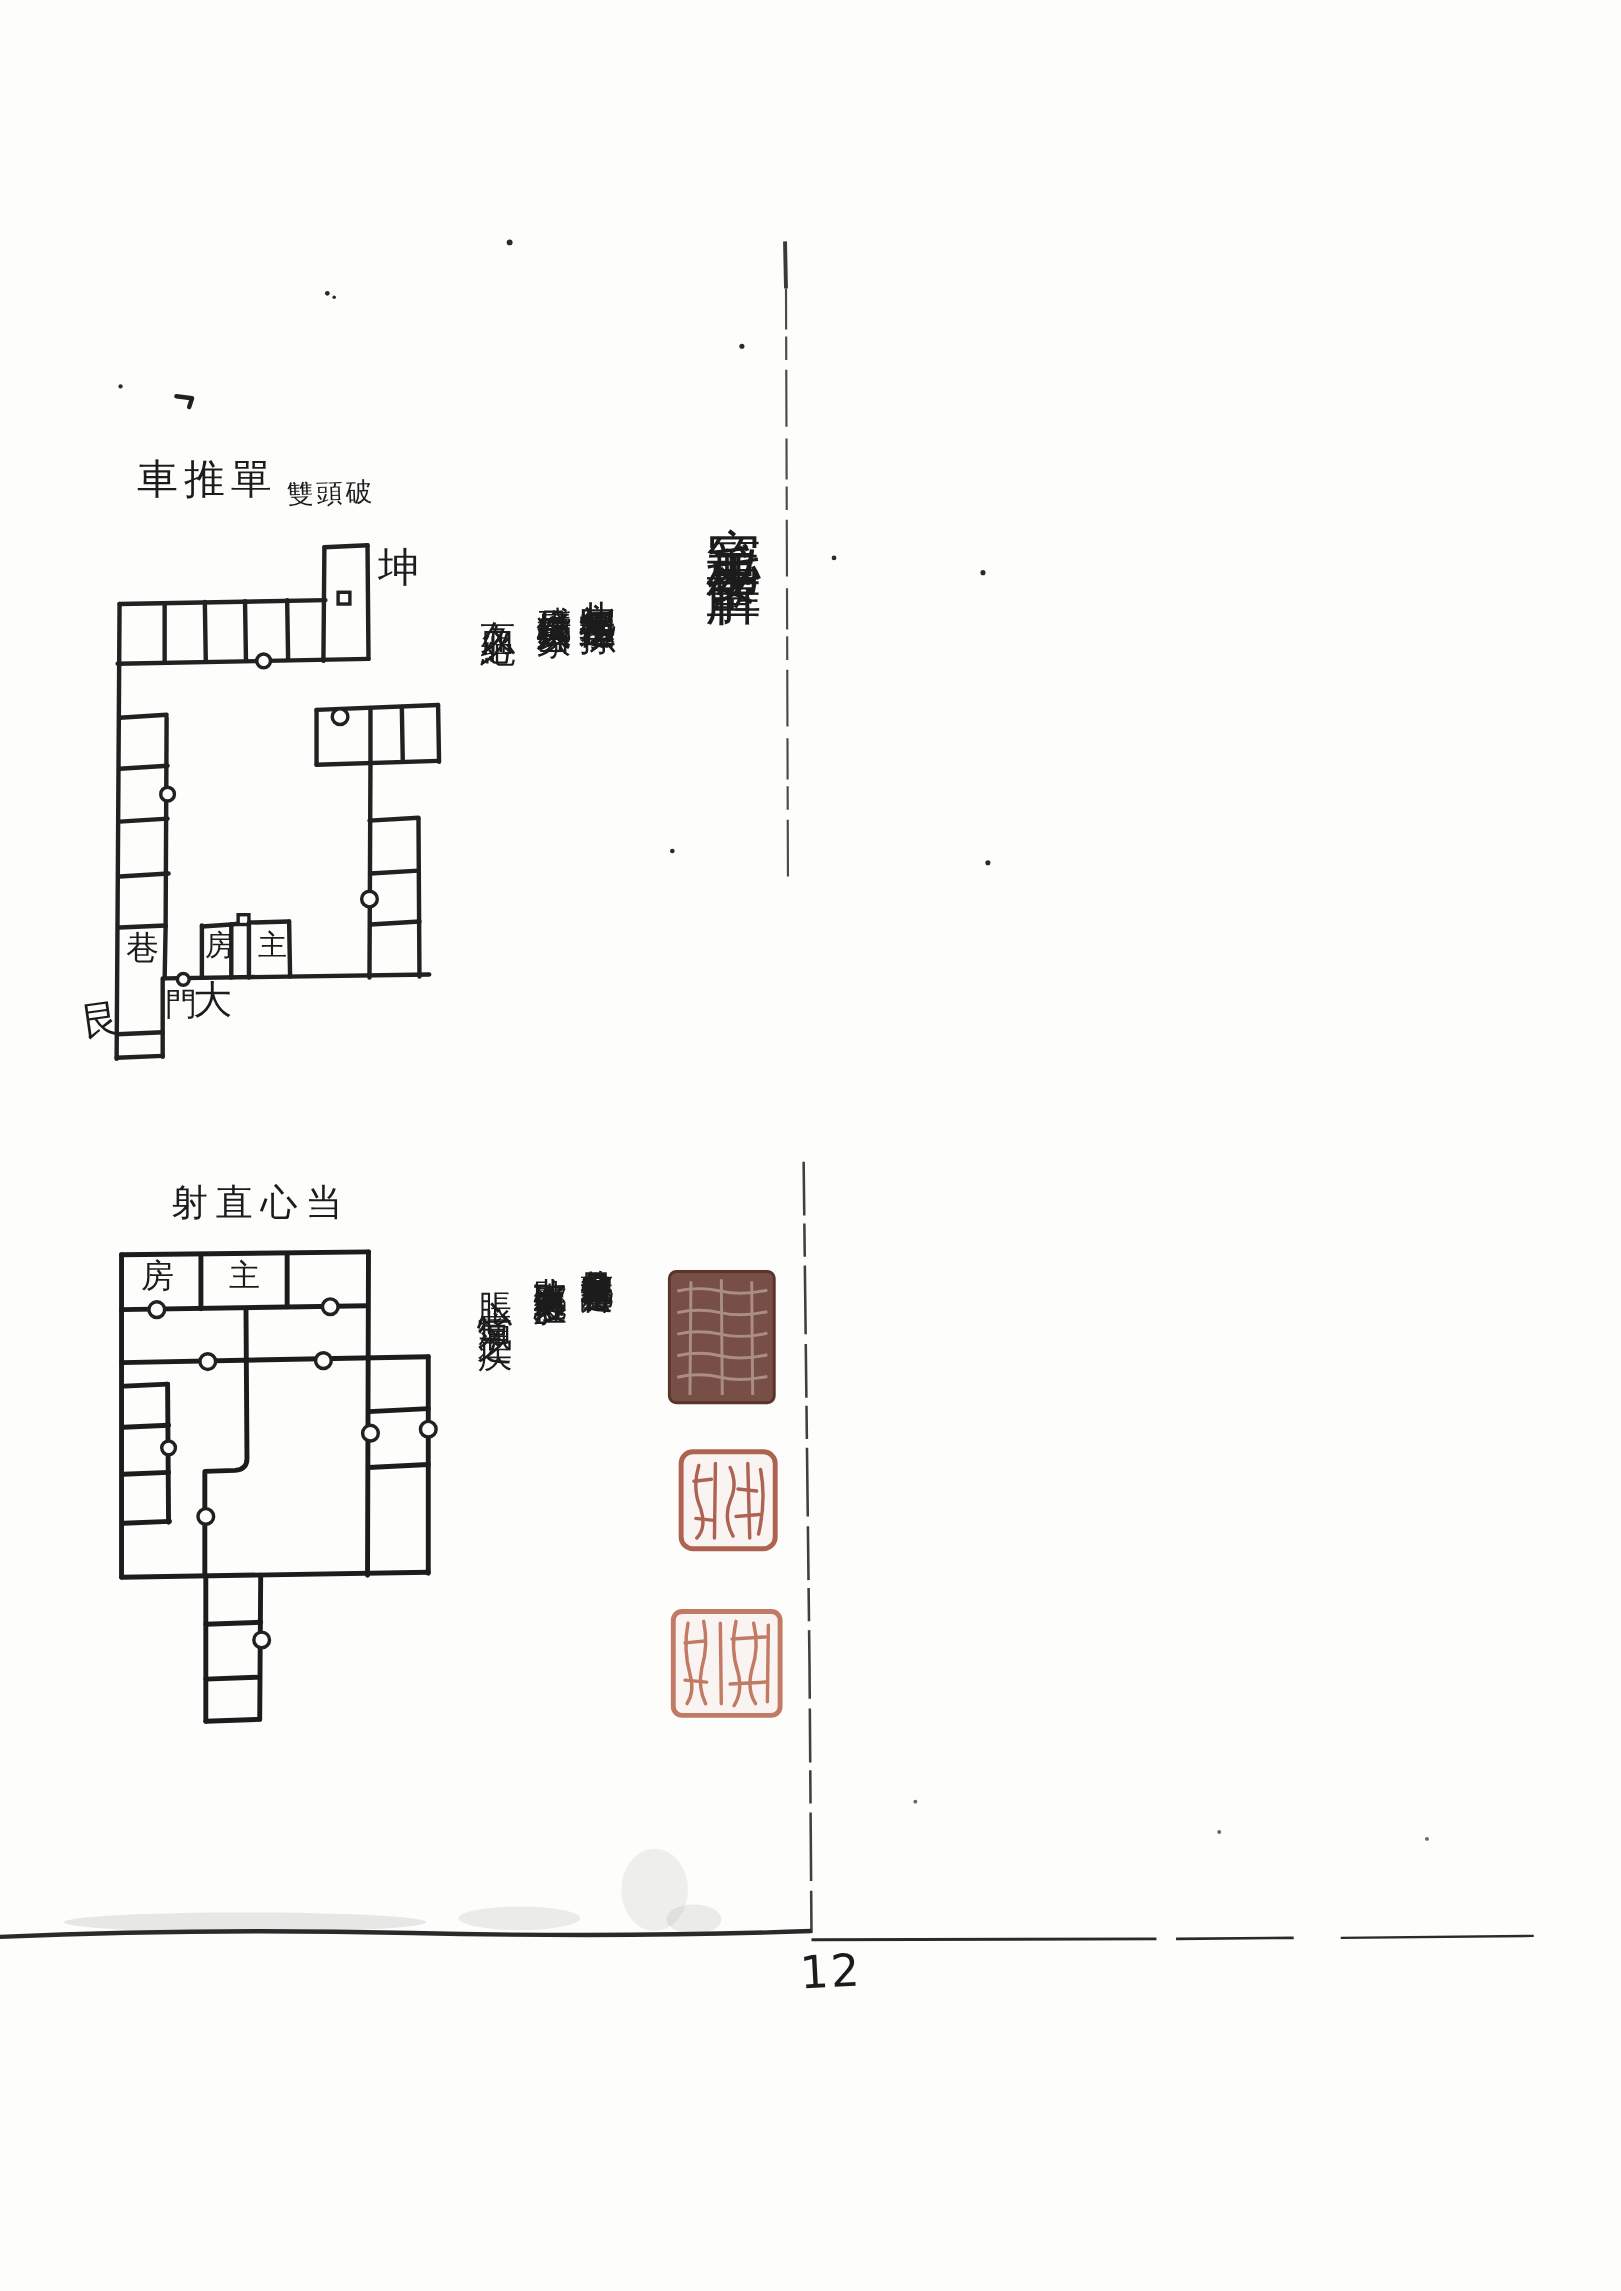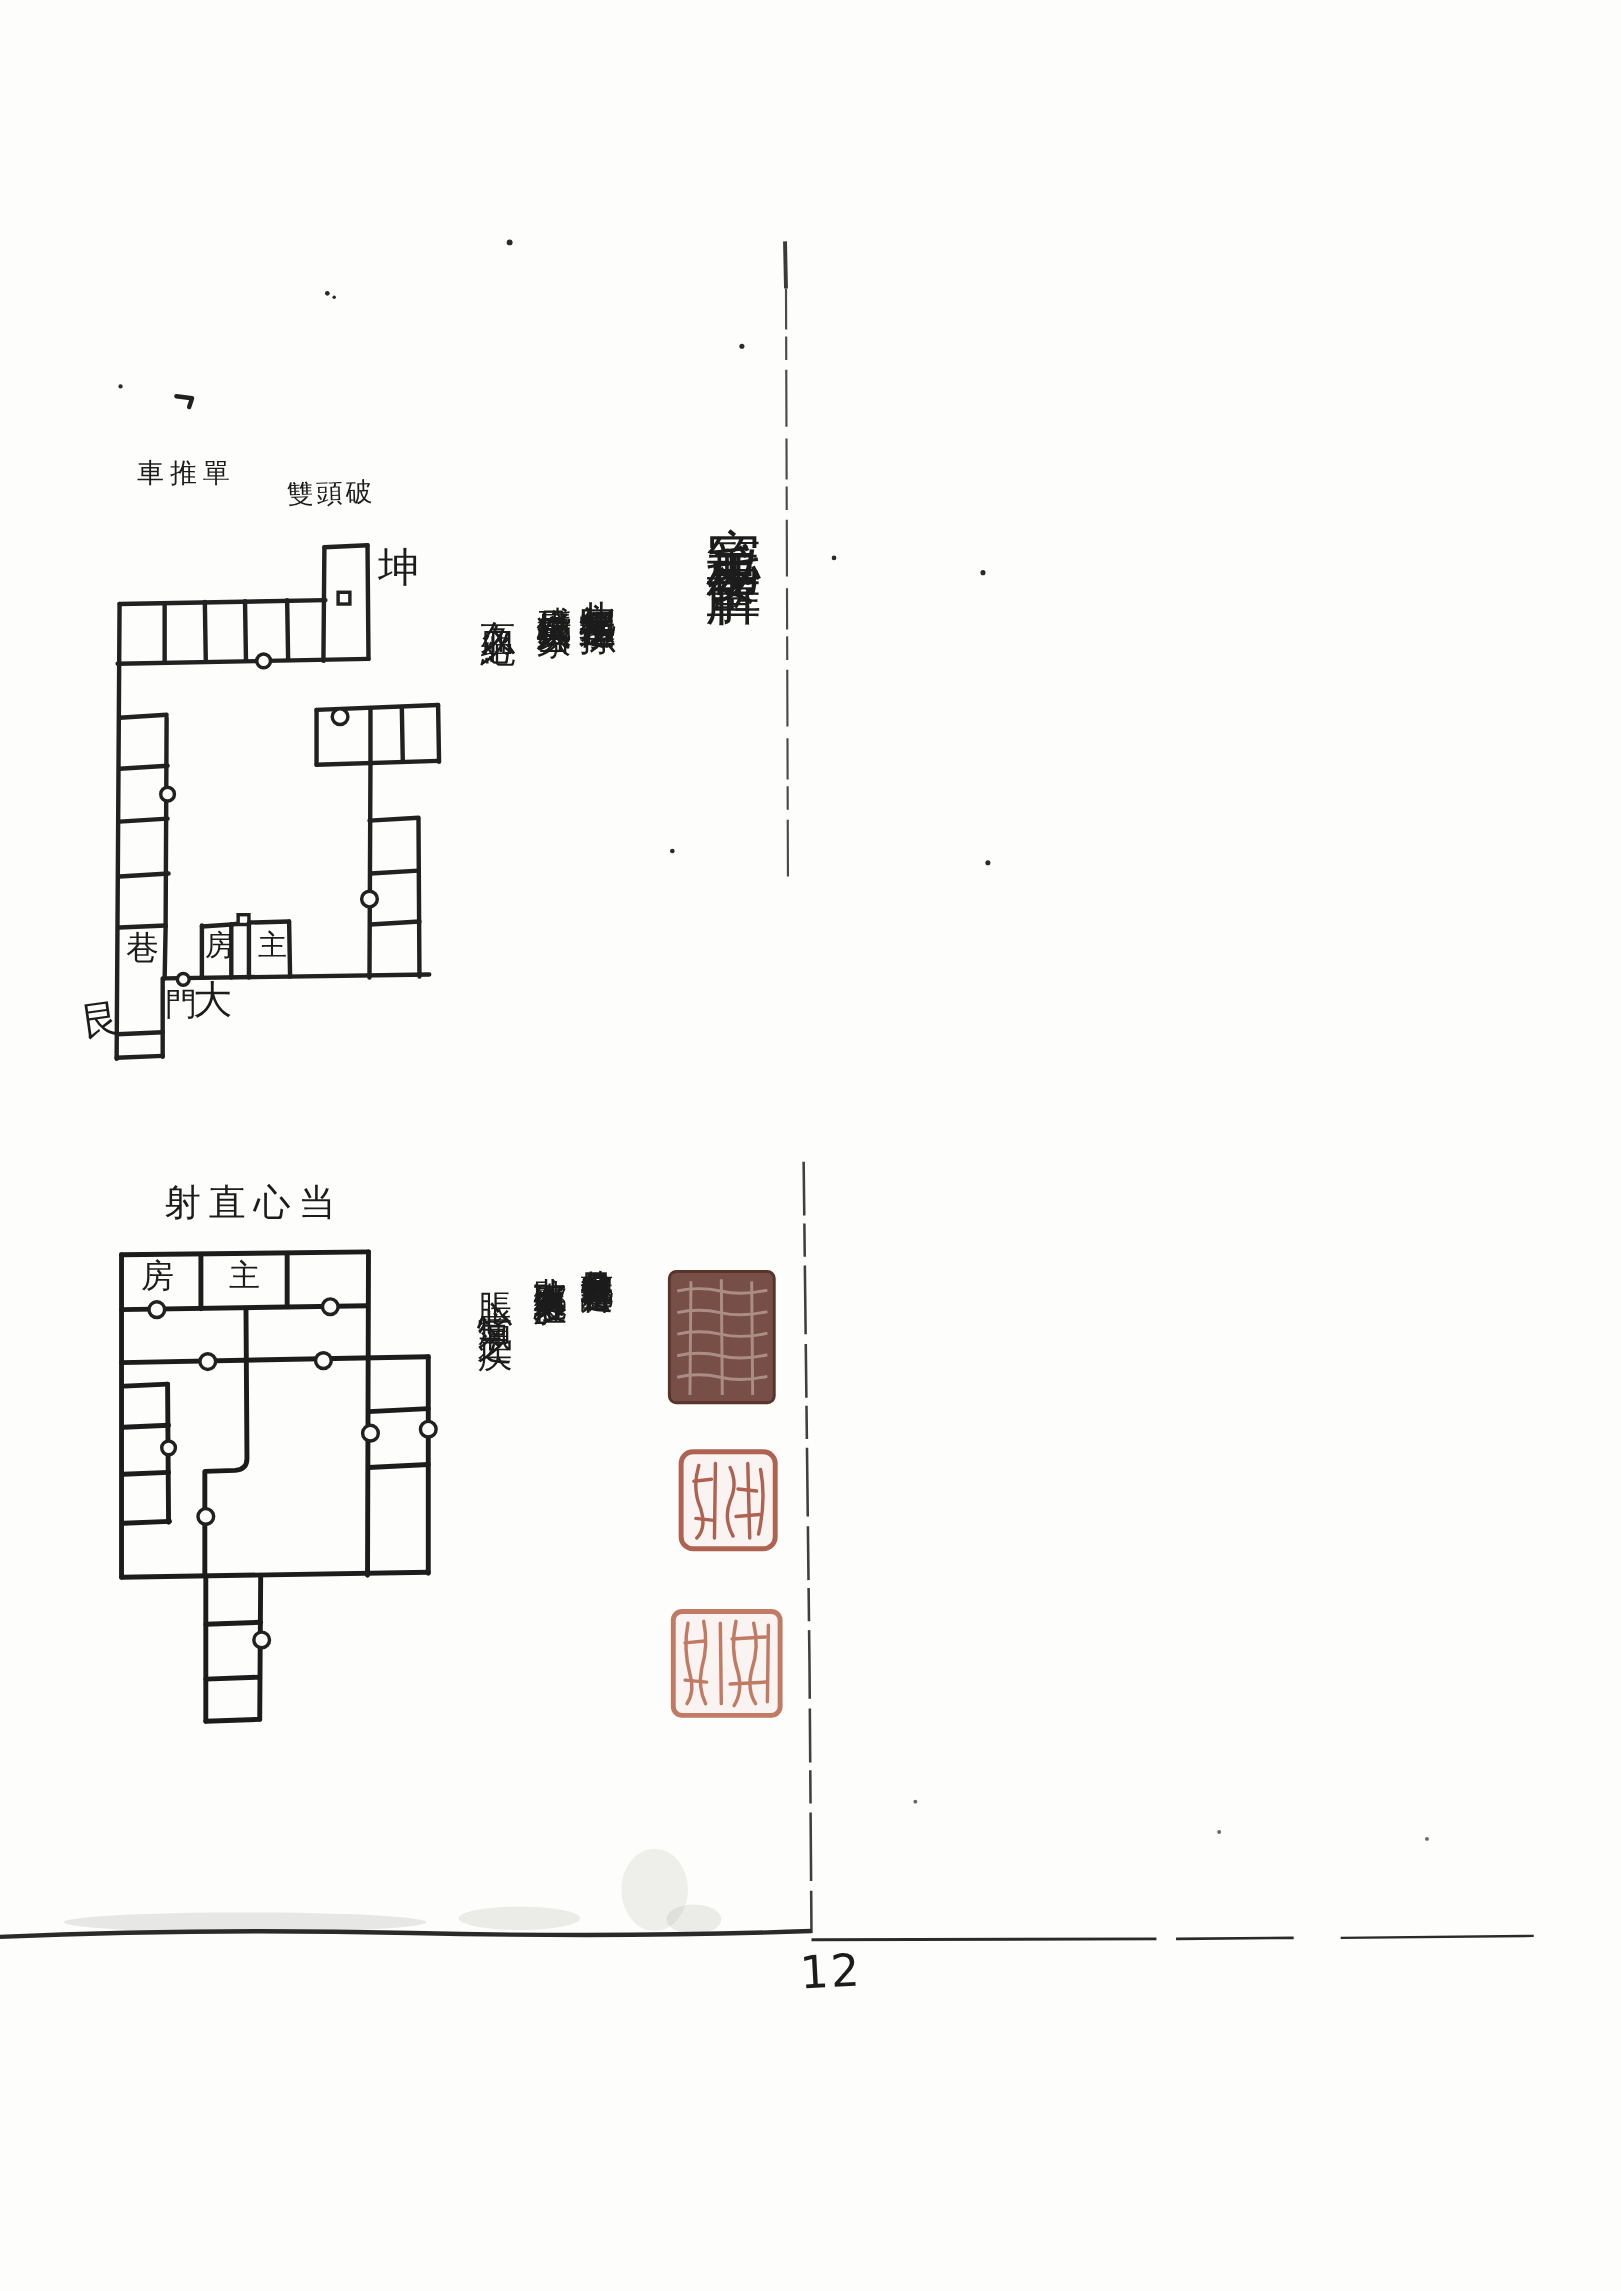--- a/index.html
+++ b/index.html
@@ -221,7 +221,7 @@
 
   <div class="abs vtext" style="left:706px;top:482px;font-size:55px;letter-spacing:9.8px;">宅第秘要畫解</div>
 
-  <div class="abs htext" style="left:137px;top:459px;font-size:27px;letter-spacing:5.9px;">車推單</div>
+  <div class="abs htext" style="left:137px;top:459px;font-size:41px;letter-spacing:5.9px;">車推單</div>
   <div class="abs htext" style="left:287px;top:480px;font-size:26.5px;letter-spacing:2.9px;transform:rotate(-2deg);">雙頭破</div>
   <div class="abs htext" style="left:378px;top:547px;font-size:41px;">坤</div>
   <div class="abs htext" style="left:82px;top:1000px;font-size:39px;transform:rotate(-8deg);">艮</div>

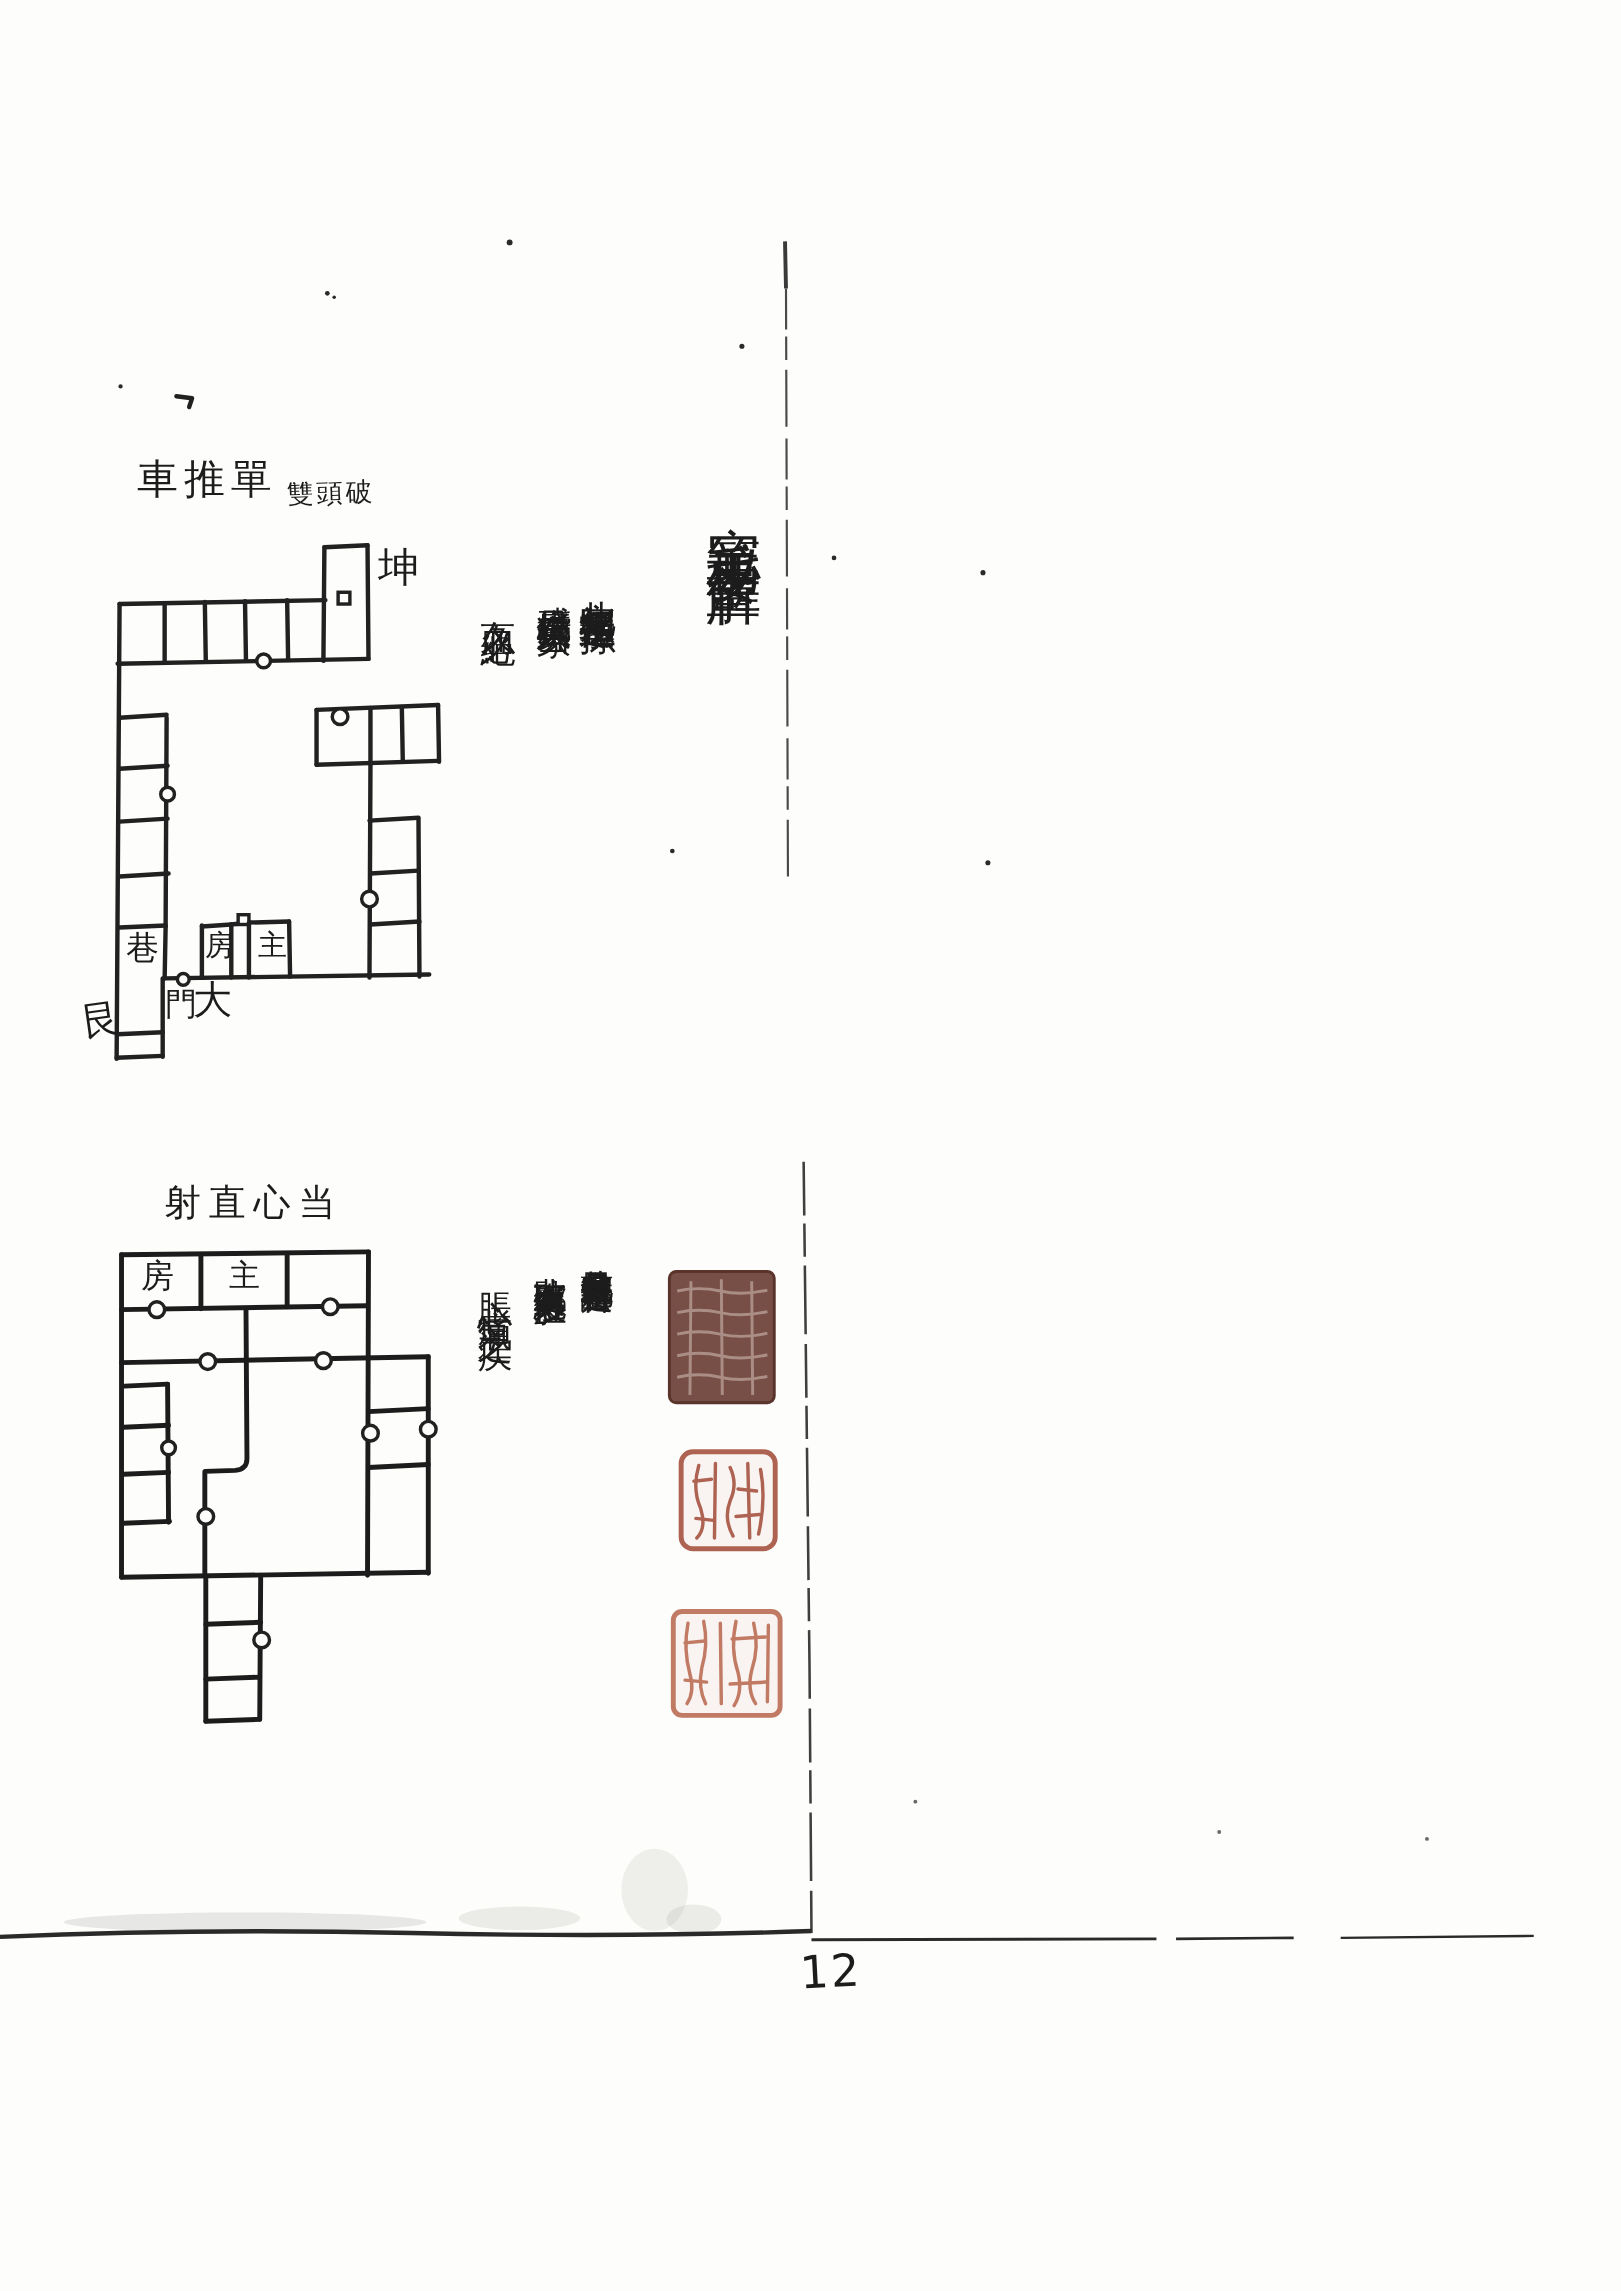--- a/index.html
+++ b/index.html
@@ -235,7 +235,7 @@
   <div class="abs vtext" style="left:536px;top:578px;font-size:35px;letter-spacing:2px;">殘疾且橫夭寡婦当家</div>
   <div class="abs vtext" style="left:480px;top:593px;font-size:35px;letter-spacing:3.9px;">久而必絶</div>
 
-  <div class="abs htext" style="left:164px;top:1184px;font-size:37px;letter-spacing:7.8px;">射直心当</div>
+  <div class="abs htext" style="left:171px;top:1184px;font-size:37px;letter-spacing:7.8px;">射直心当</div>
   <div class="abs htext" style="left:141px;top:1259px;font-size:33px;">房</div>
   <div class="abs htext" style="left:229px;top:1260px;font-size:31px;">主</div>
 

